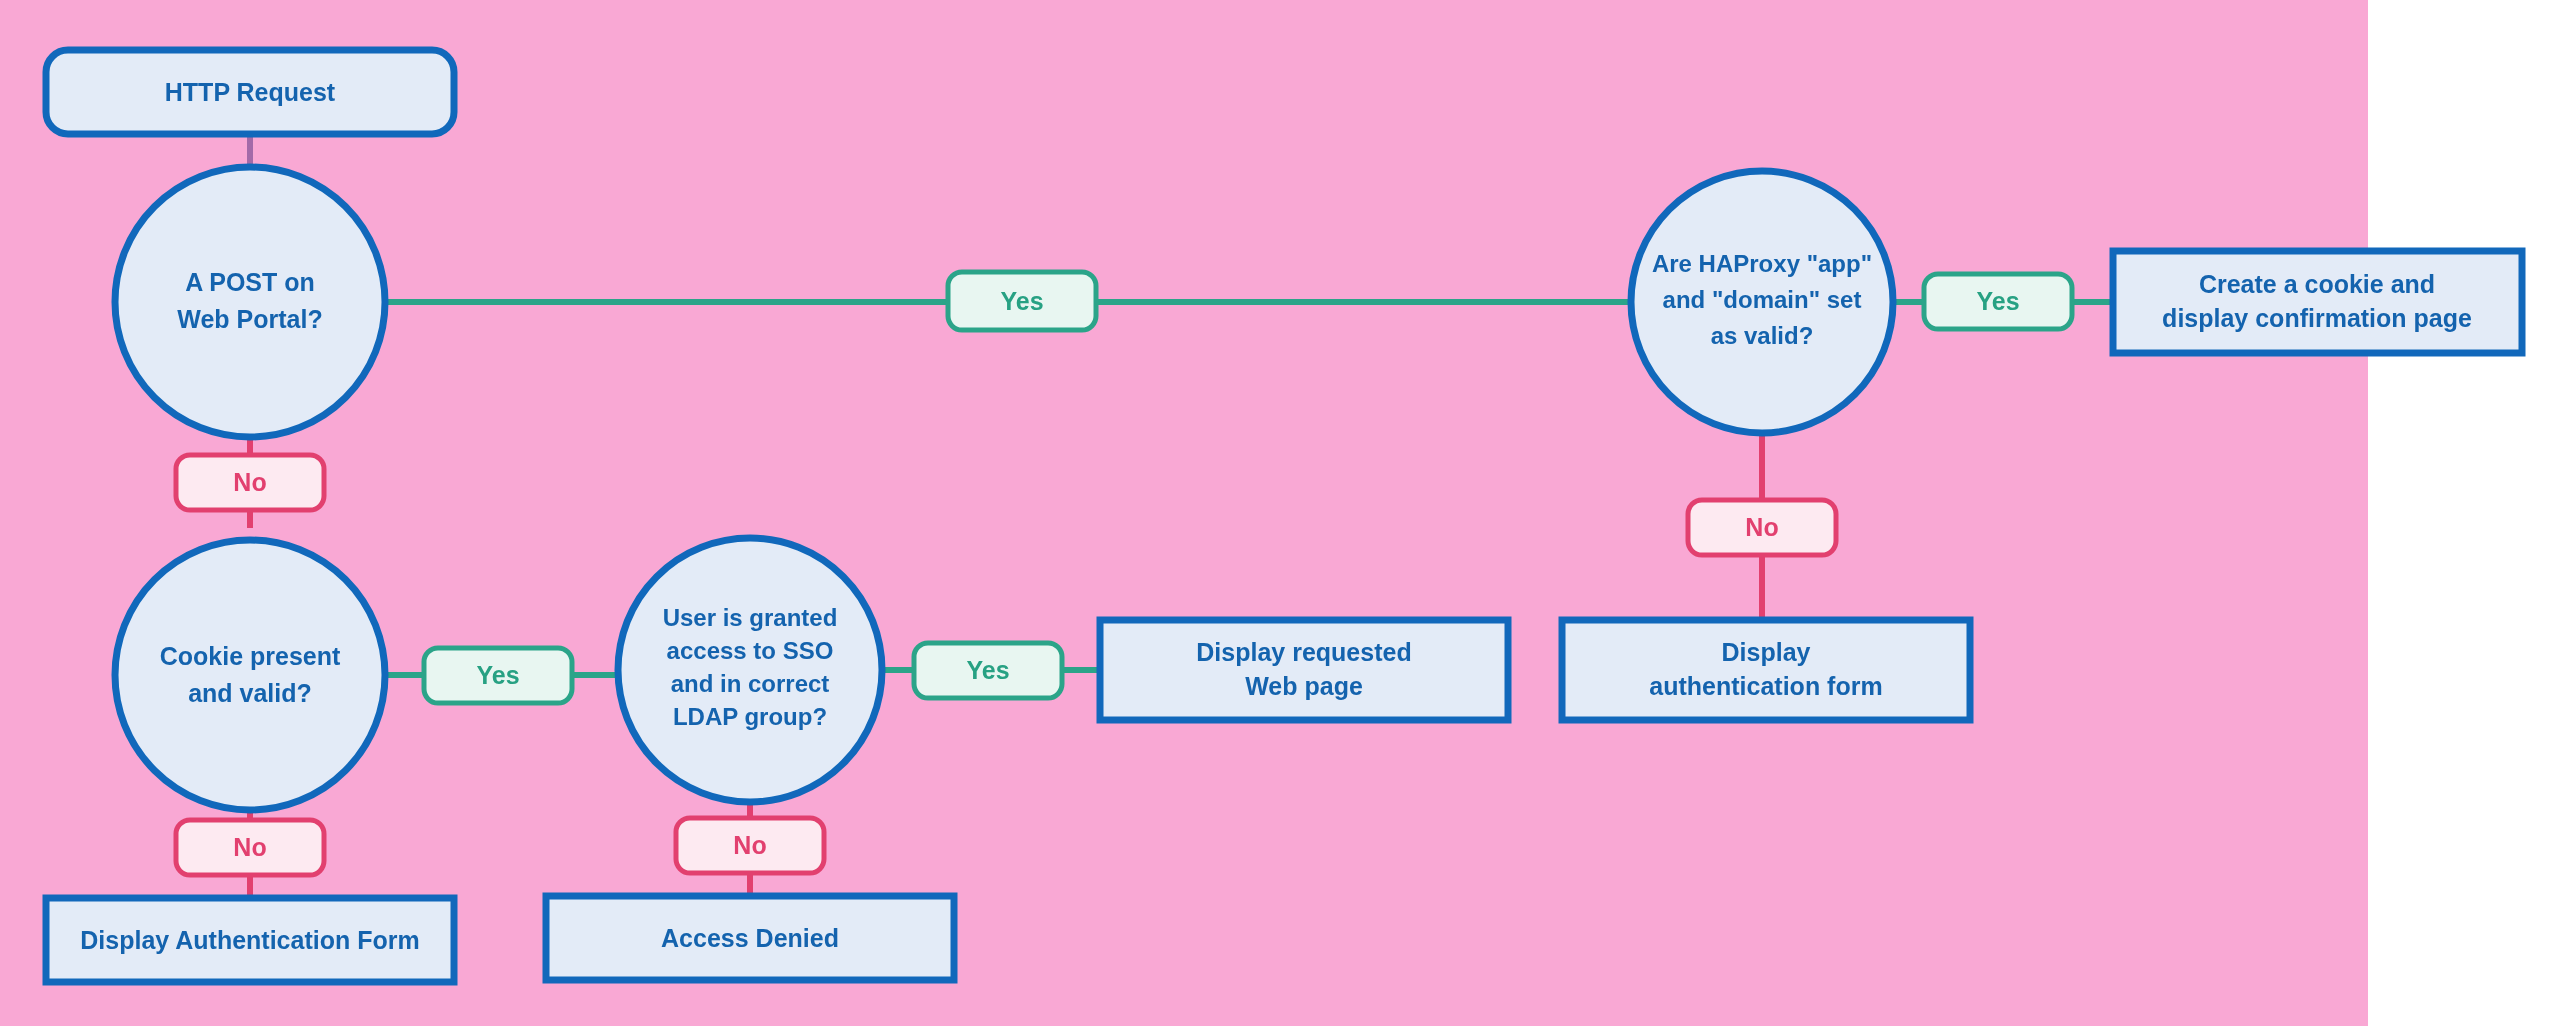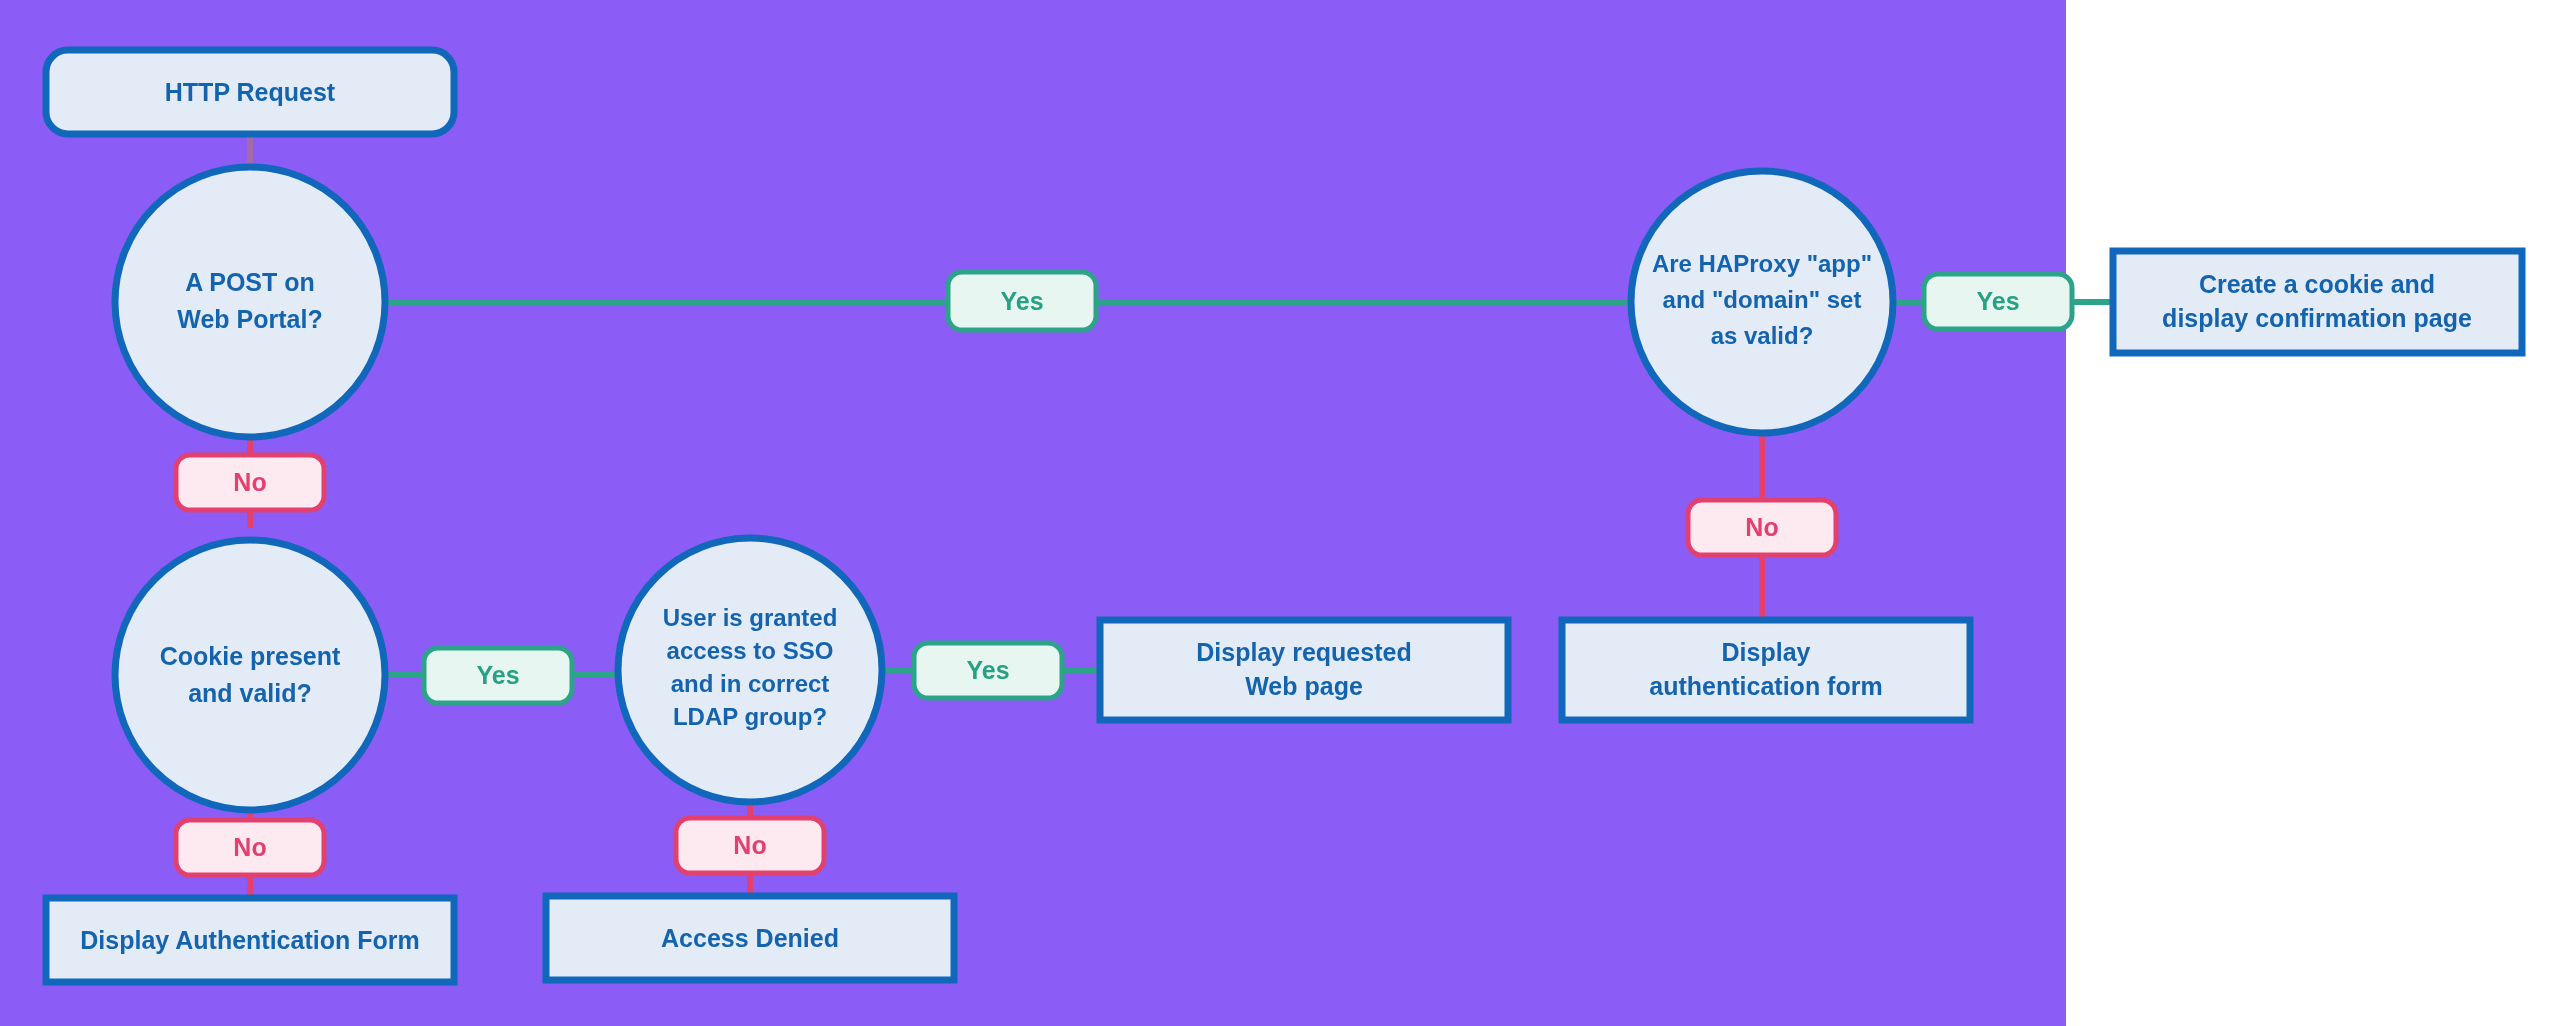--- a/index.html
+++ b/index.html
@@ -15,9 +15,9 @@
   }
   #flow-root {
     position: relative;
-    width: 2066px;
+    width: 2368px;
     height: 1026px;
-    background: #8b5cf6;
+    background: #f9a8d4;
   }
   svg#flow-svg {
     position: absolute;

